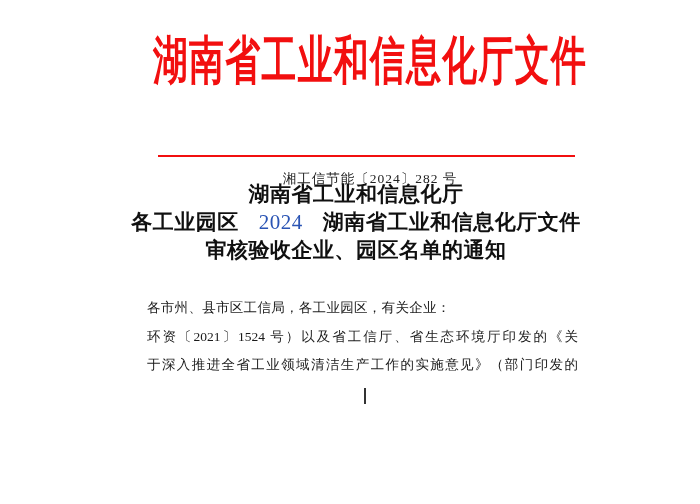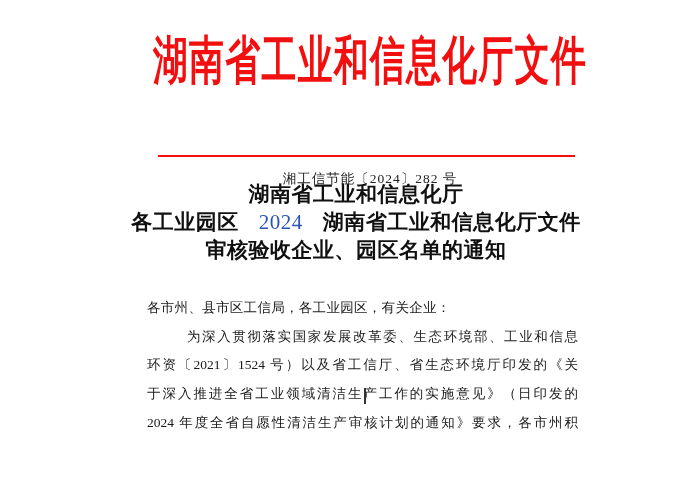--- a/index.html
+++ b/index.html
@@ -118,7 +118,6 @@
 
   <div class="body-text">
     <div class="line salutation">各市州、县市区工信局，各工业园区，有关企业：</div>
-    <div class="line indent">为深入贯彻落实国家发展改革委、生态环境部、工业和信息</div>
     <div class="line">环资〔2021〕1524 号）以及省工信厅、省生态环境厅印发的《关</div>
     <div class="line">于深入推进全省工业领域清洁生产工作的实施意见》（日印发的</div>
     <div class="line">2024 年度全省自愿性清洁生产审核计划的通知》要求，各市州积</div>

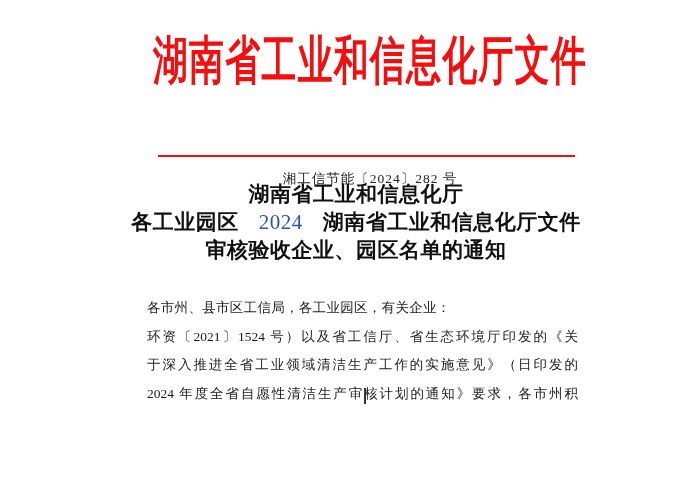--- a/index.html
+++ b/index.html
@@ -119,7 +119,7 @@
   <div class="body-text">
     <div class="line salutation">各市州、县市区工信局，各工业园区，有关企业：</div>
     <div class="line">环资〔2021〕1524 号）以及省工信厅、省生态环境厅印发的《关</div>
-    <div class="line">于深入推进全省工业领域清洁生产工作的实施意见》（日印发的</div>
+    <div class="line">于深入推进全省工业领域清洁生产工作的实施意见》（部门印发的</div>
     <div class="line">2024 年度全省自愿性清洁生产审核计划的通知》要求，各市州积</div>
   </div>
 

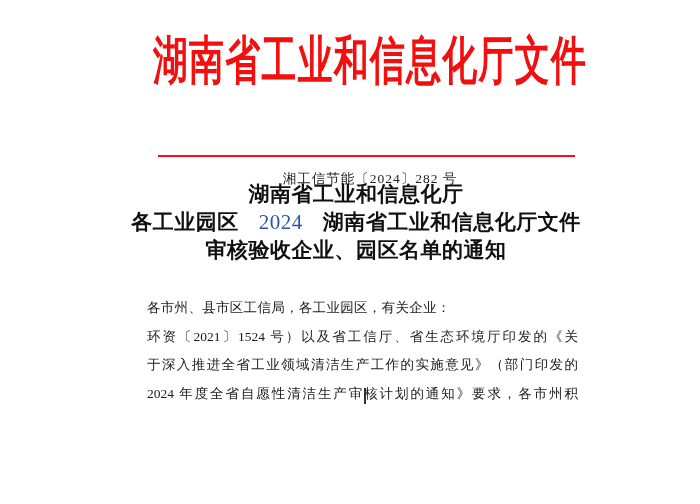--- a/index.html
+++ b/index.html
@@ -120,7 +120,6 @@
     <div class="line salutation">各市州、县市区工信局，各工业园区，有关企业：</div>
     <div class="line">环资〔2021〕1524 号）以及省工信厅、省生态环境厅印发的《关</div>
     <div class="line">于深入推进全省工业领域清洁生产工作的实施意见》（部门印发的</div>
-    <div class="line">2024 年度全省自愿性清洁生产审核计划的通知》要求，各市州积</div>
   </div>
 
   <div class="cursor"></div>

